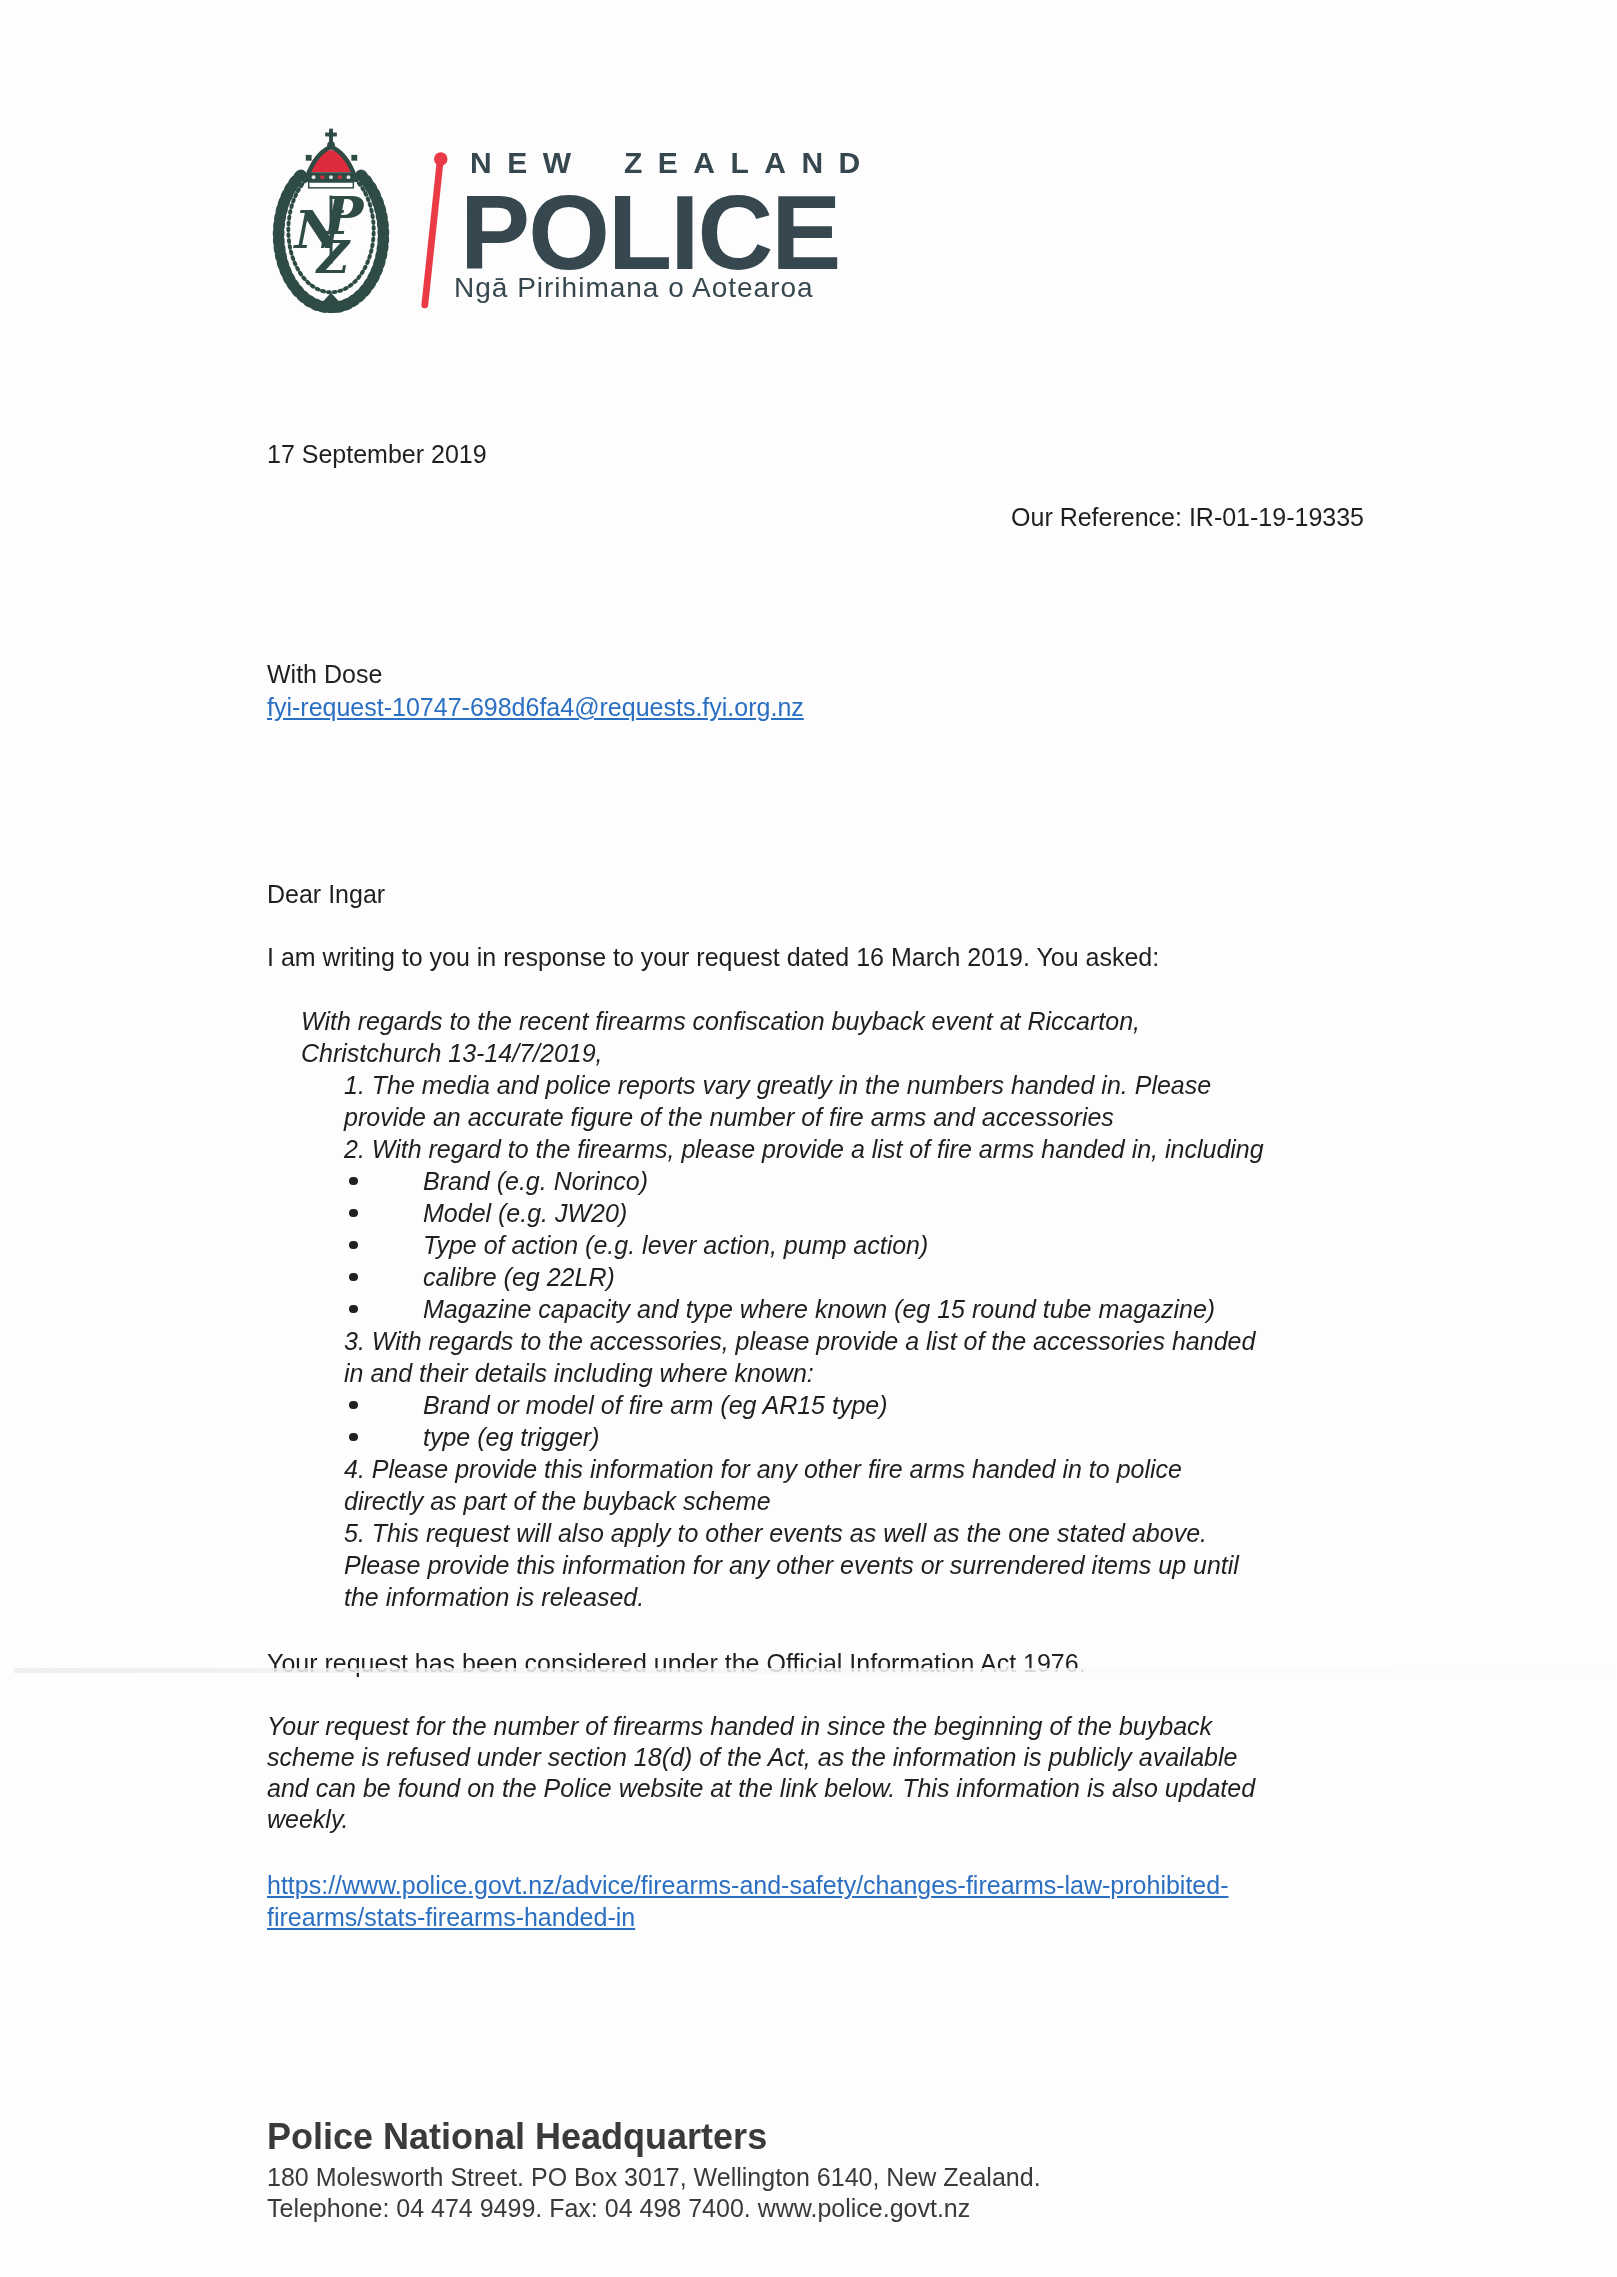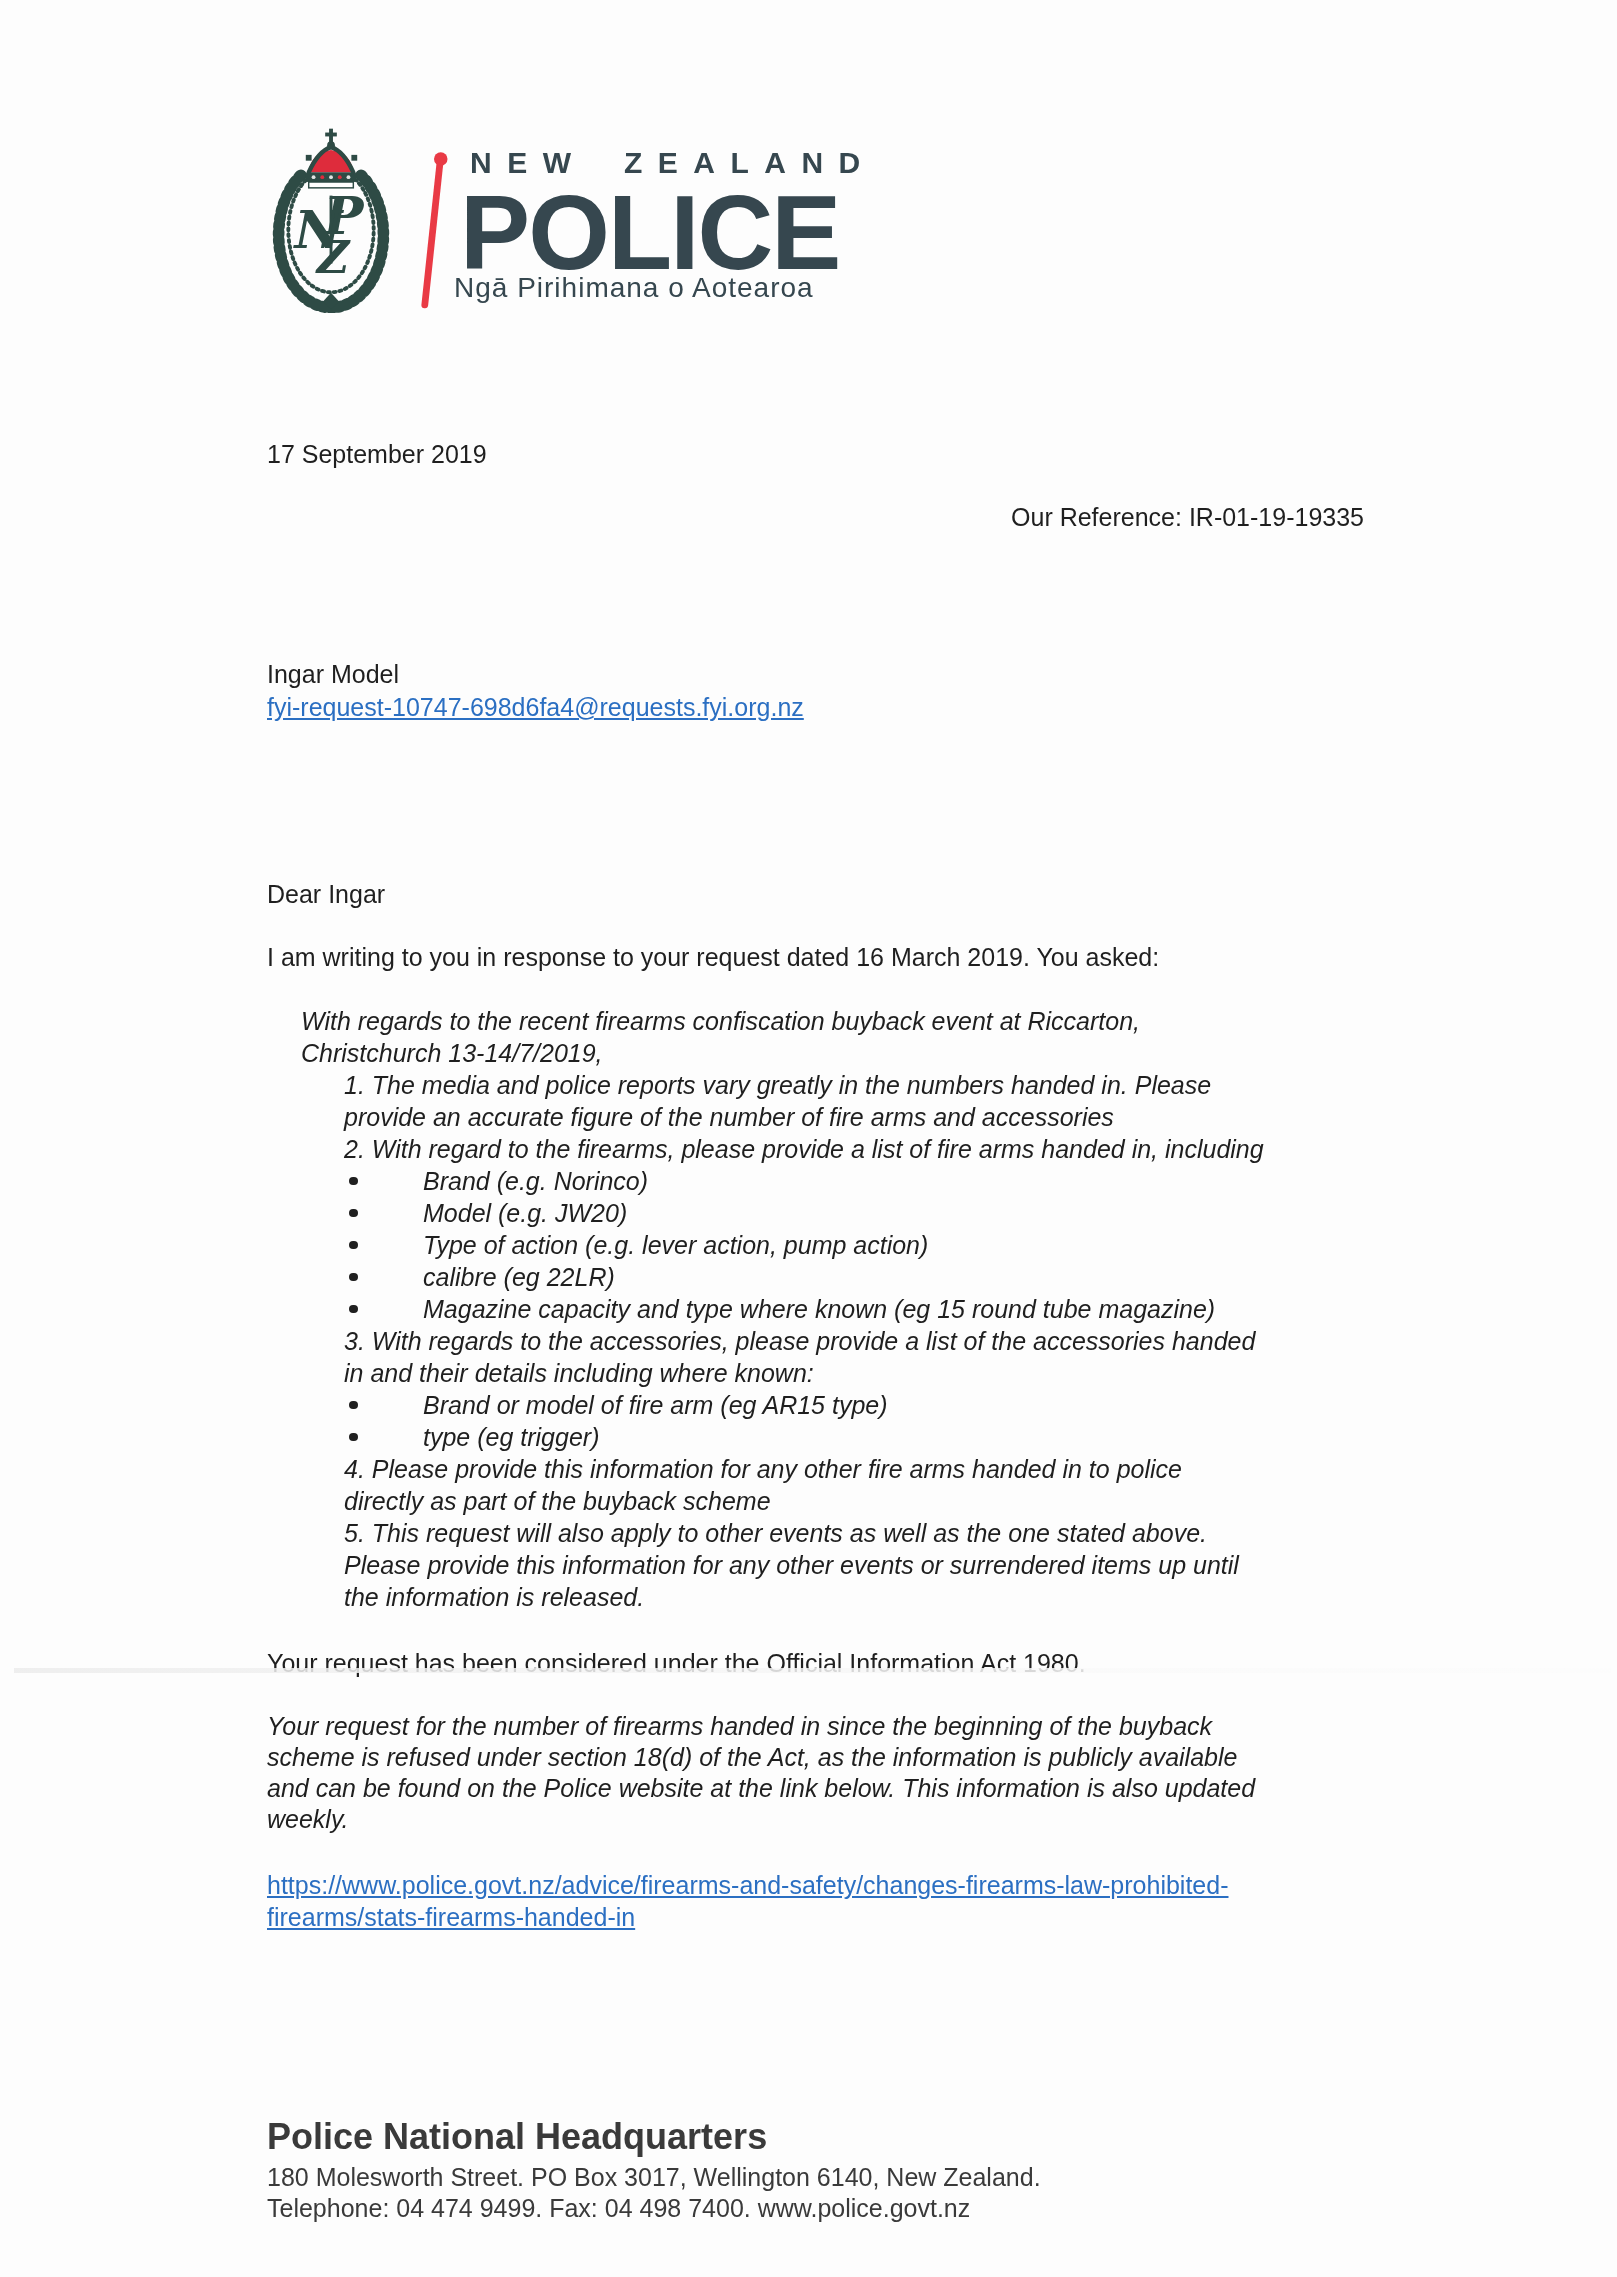--- a/index.html
+++ b/index.html
@@ -128,7 +128,7 @@
   <div class="reference">Our Reference: IR-01-19-19335</div>
 
   <div class="recipient">
-    <div>Ingar Model</div>
+    <div>With Dose</div>
     <a class="link">fyi-request-10747-698d6fa4@requests.fyi.org.nz</a>
   </div>
 

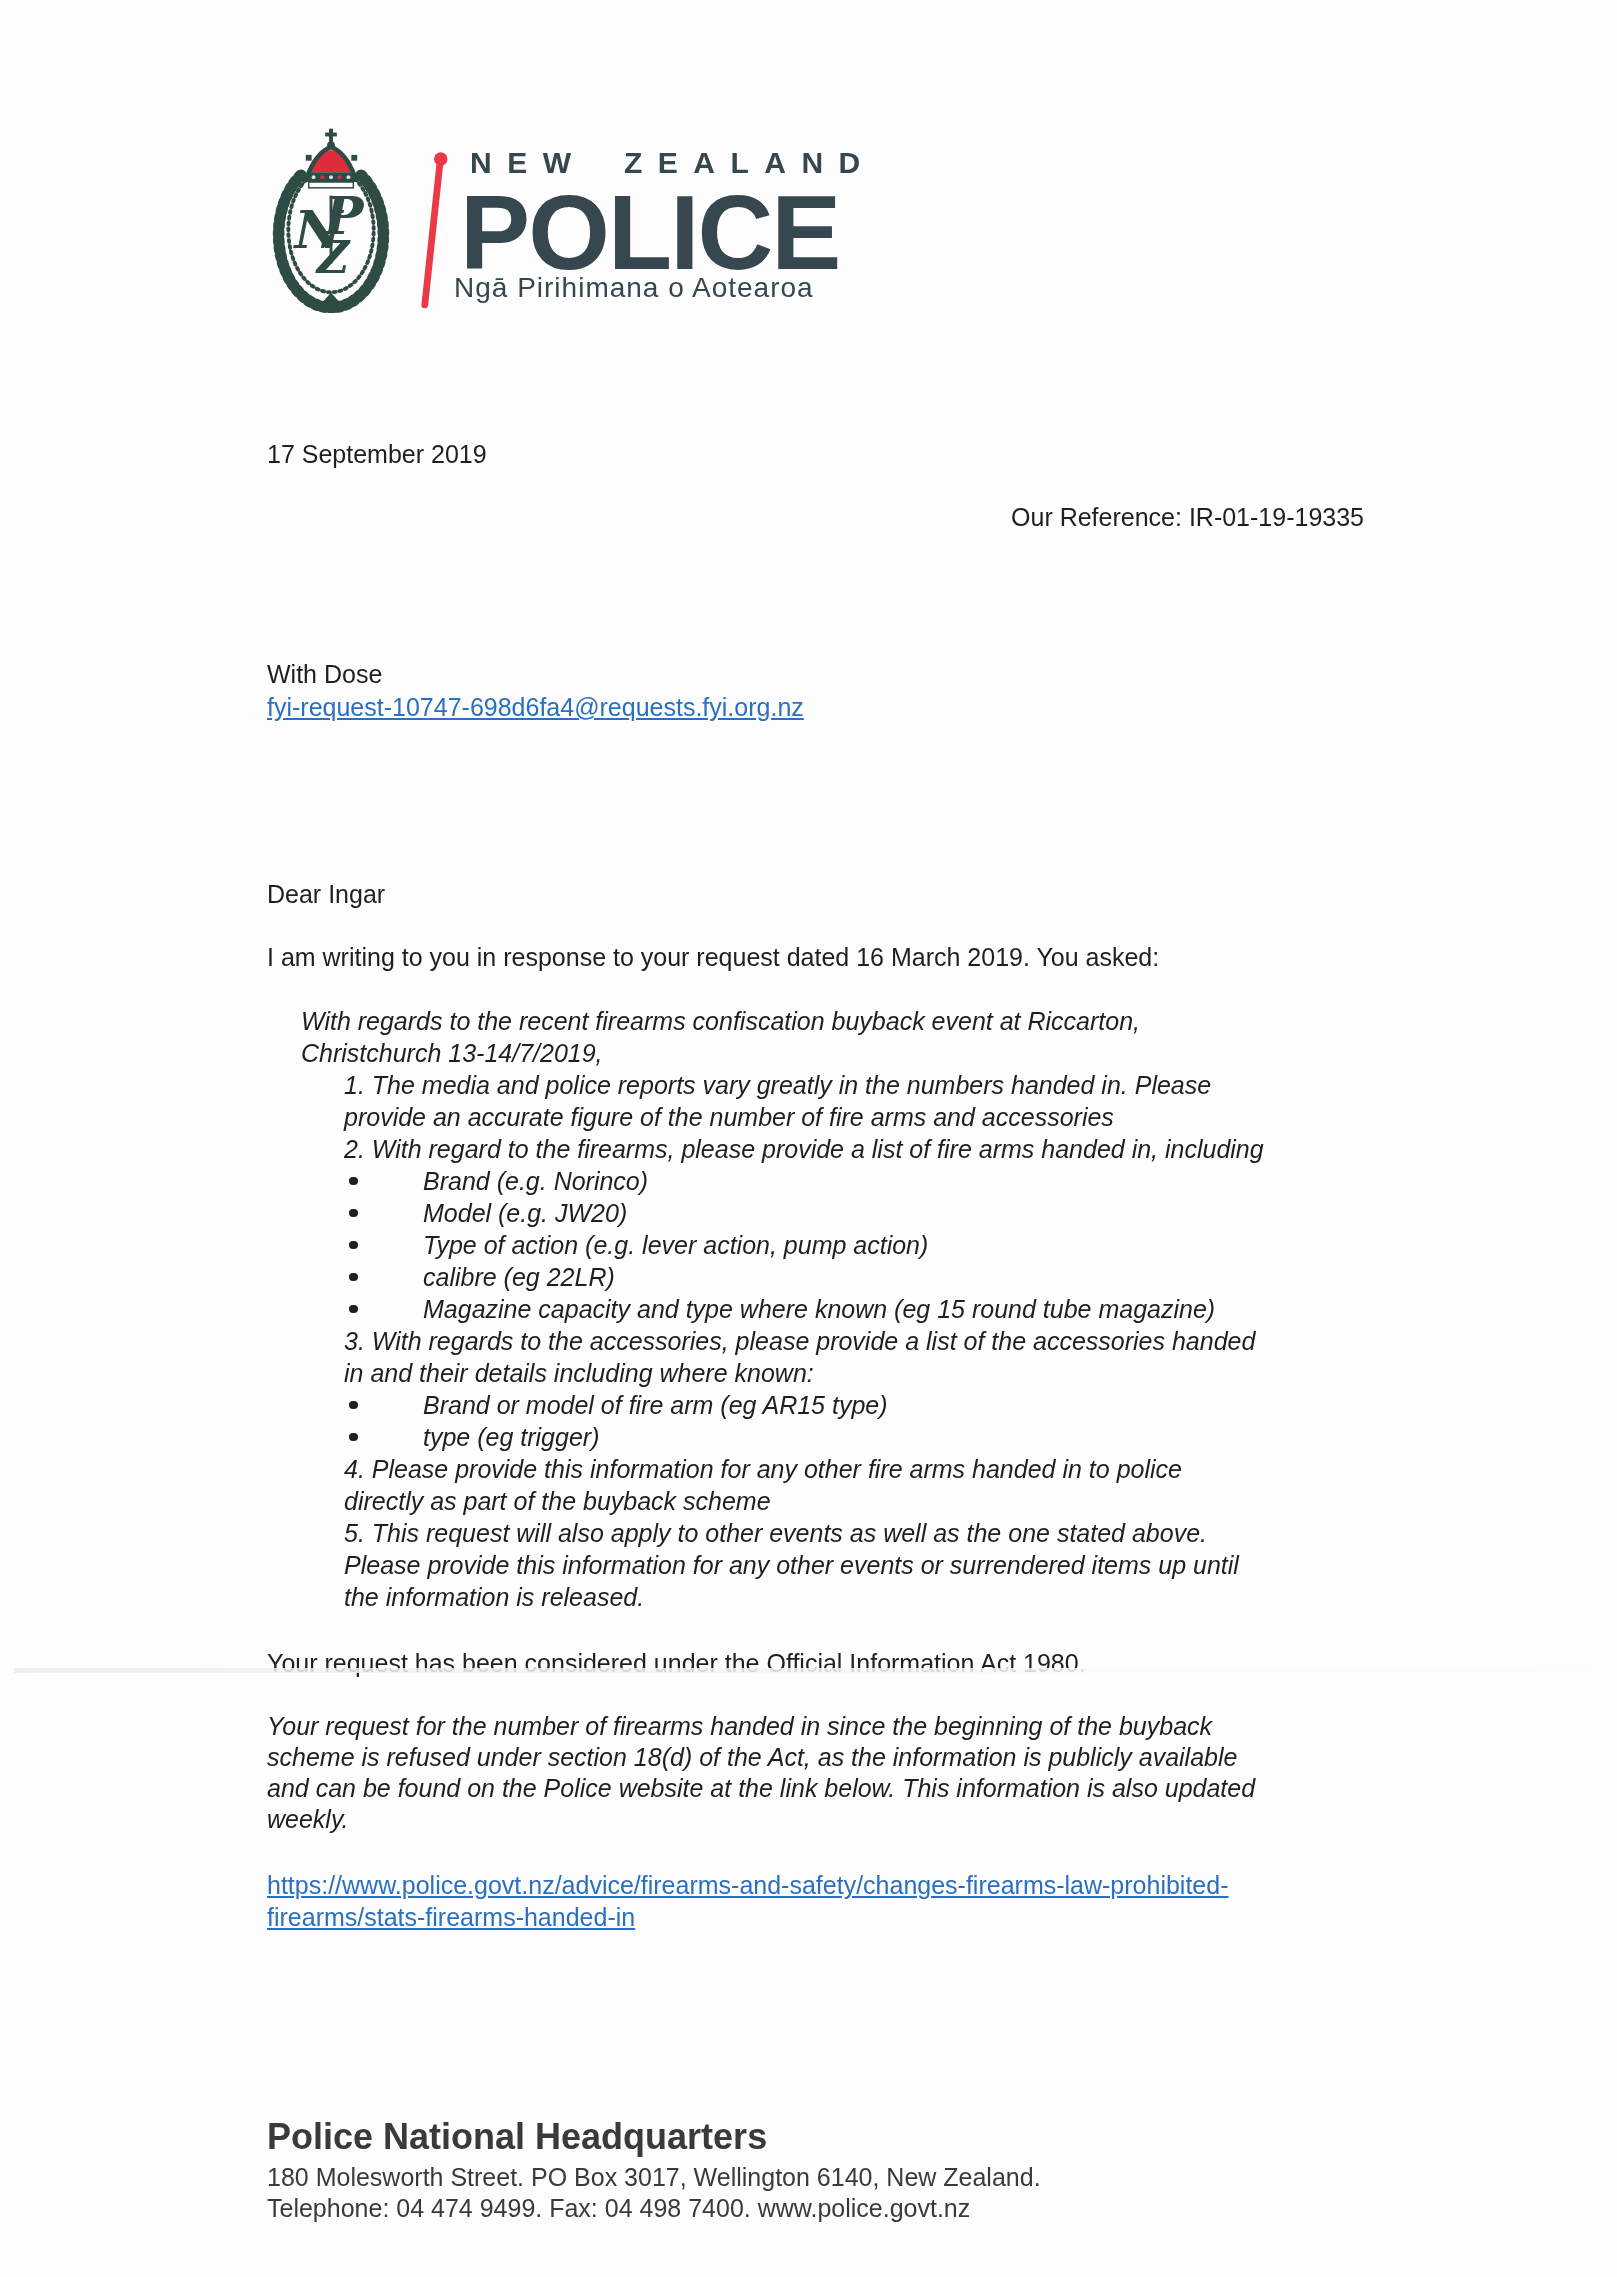--- a/index.html
+++ b/index.html
@@ -161,7 +161,7 @@
 the information is released.</div>
   </div>
 
-  <div class="para-oia pre">Your request has been considered under the Official Information Act 1980.</div>
+  <div class="para-oia pre">Your request has been considered under the Official Information Act 1976.</div>
   <div class="para-refusal pre">Your request for the number of firearms handed in since the beginning of the buyback
 scheme is refused under section 18(d) of the Act, as the information is publicly available
 and can be found on the Police website at the link below. This information is also updated

